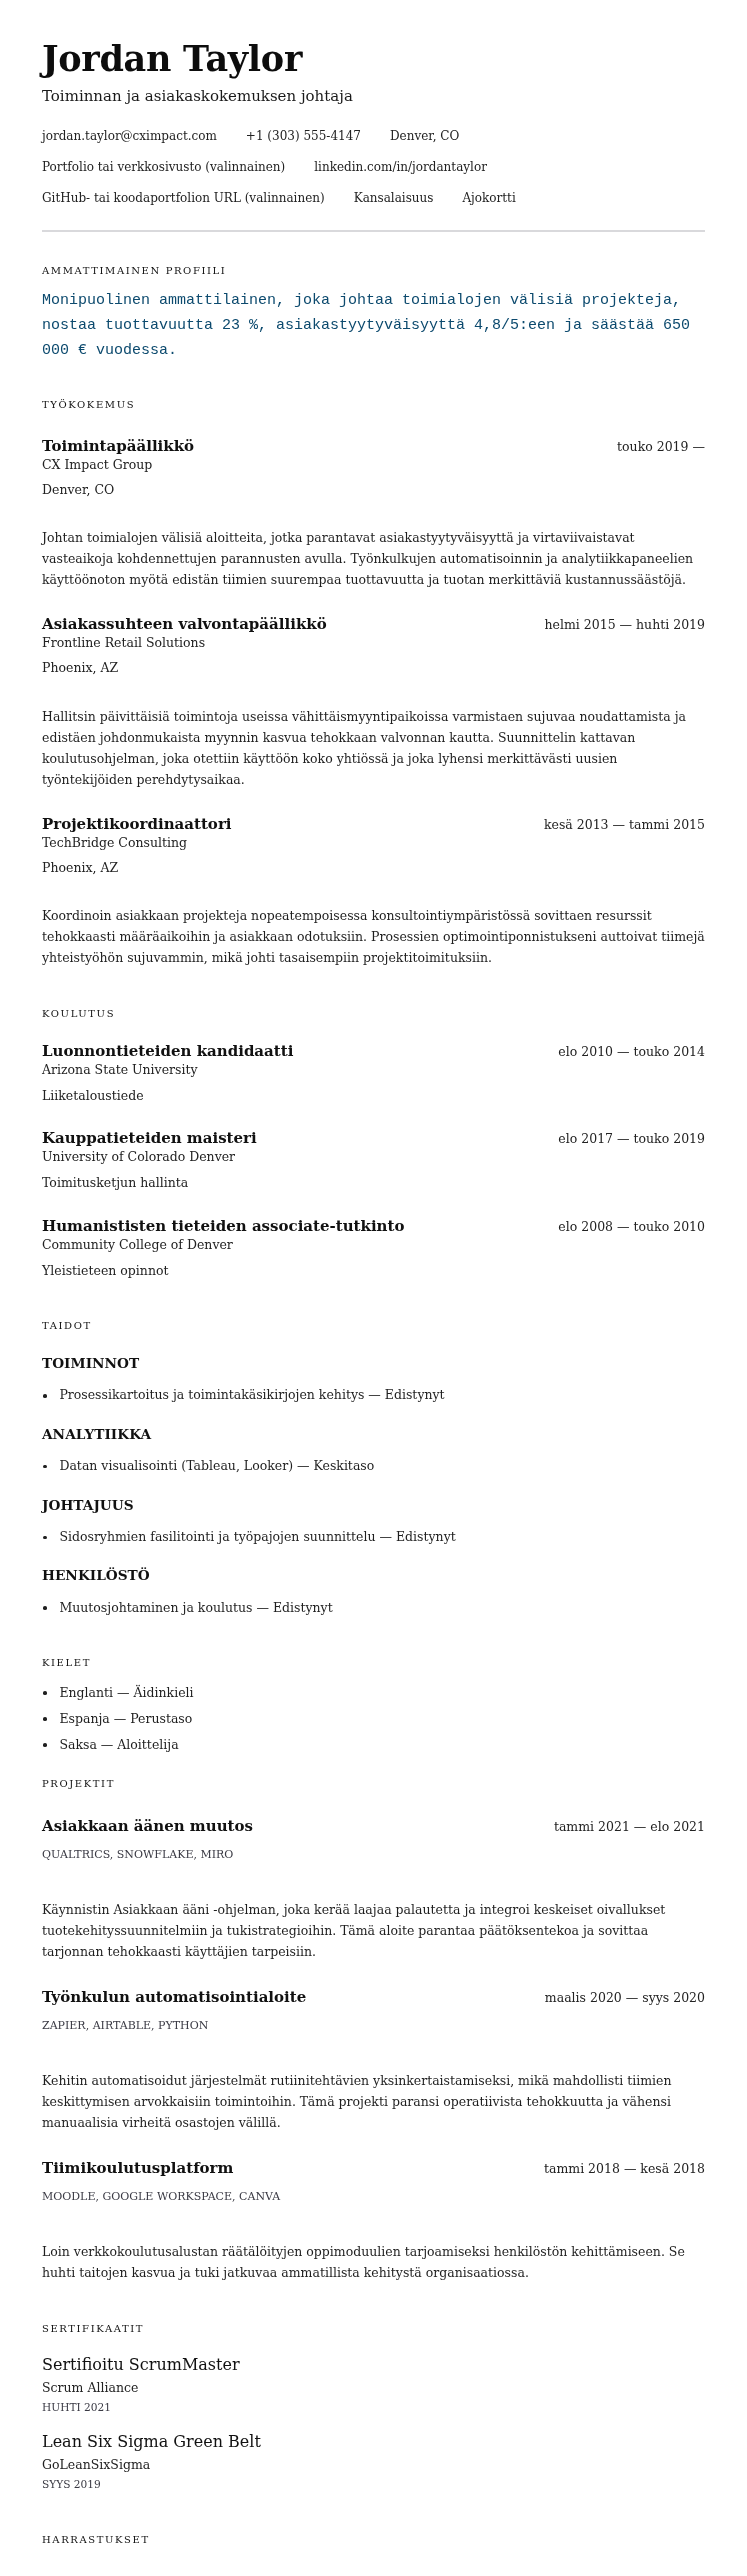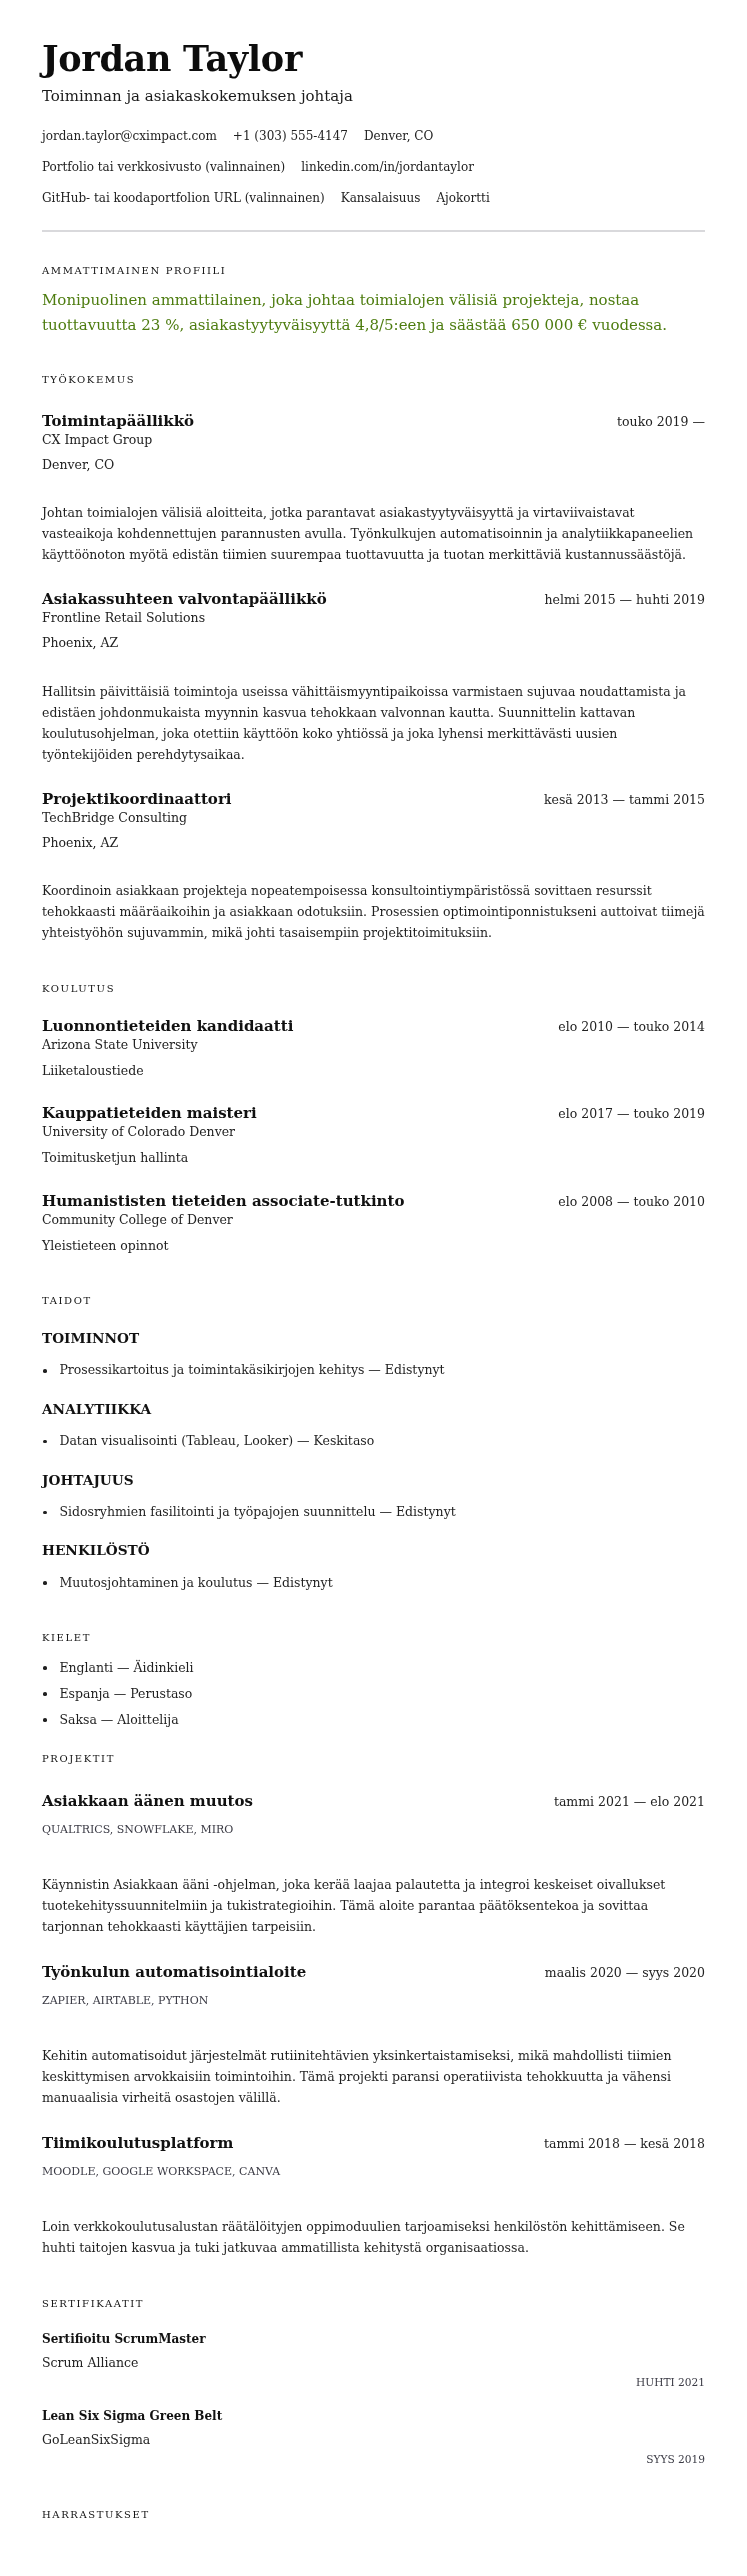--- a/index.html
+++ b/index.html
@@ -27,7 +27,7 @@
   }
   .contact-row {
     display: flex;
-    gap: 16px;
+    gap: 29px;
     font-size: 12px;
     line-height: 16px;
     color: #222;

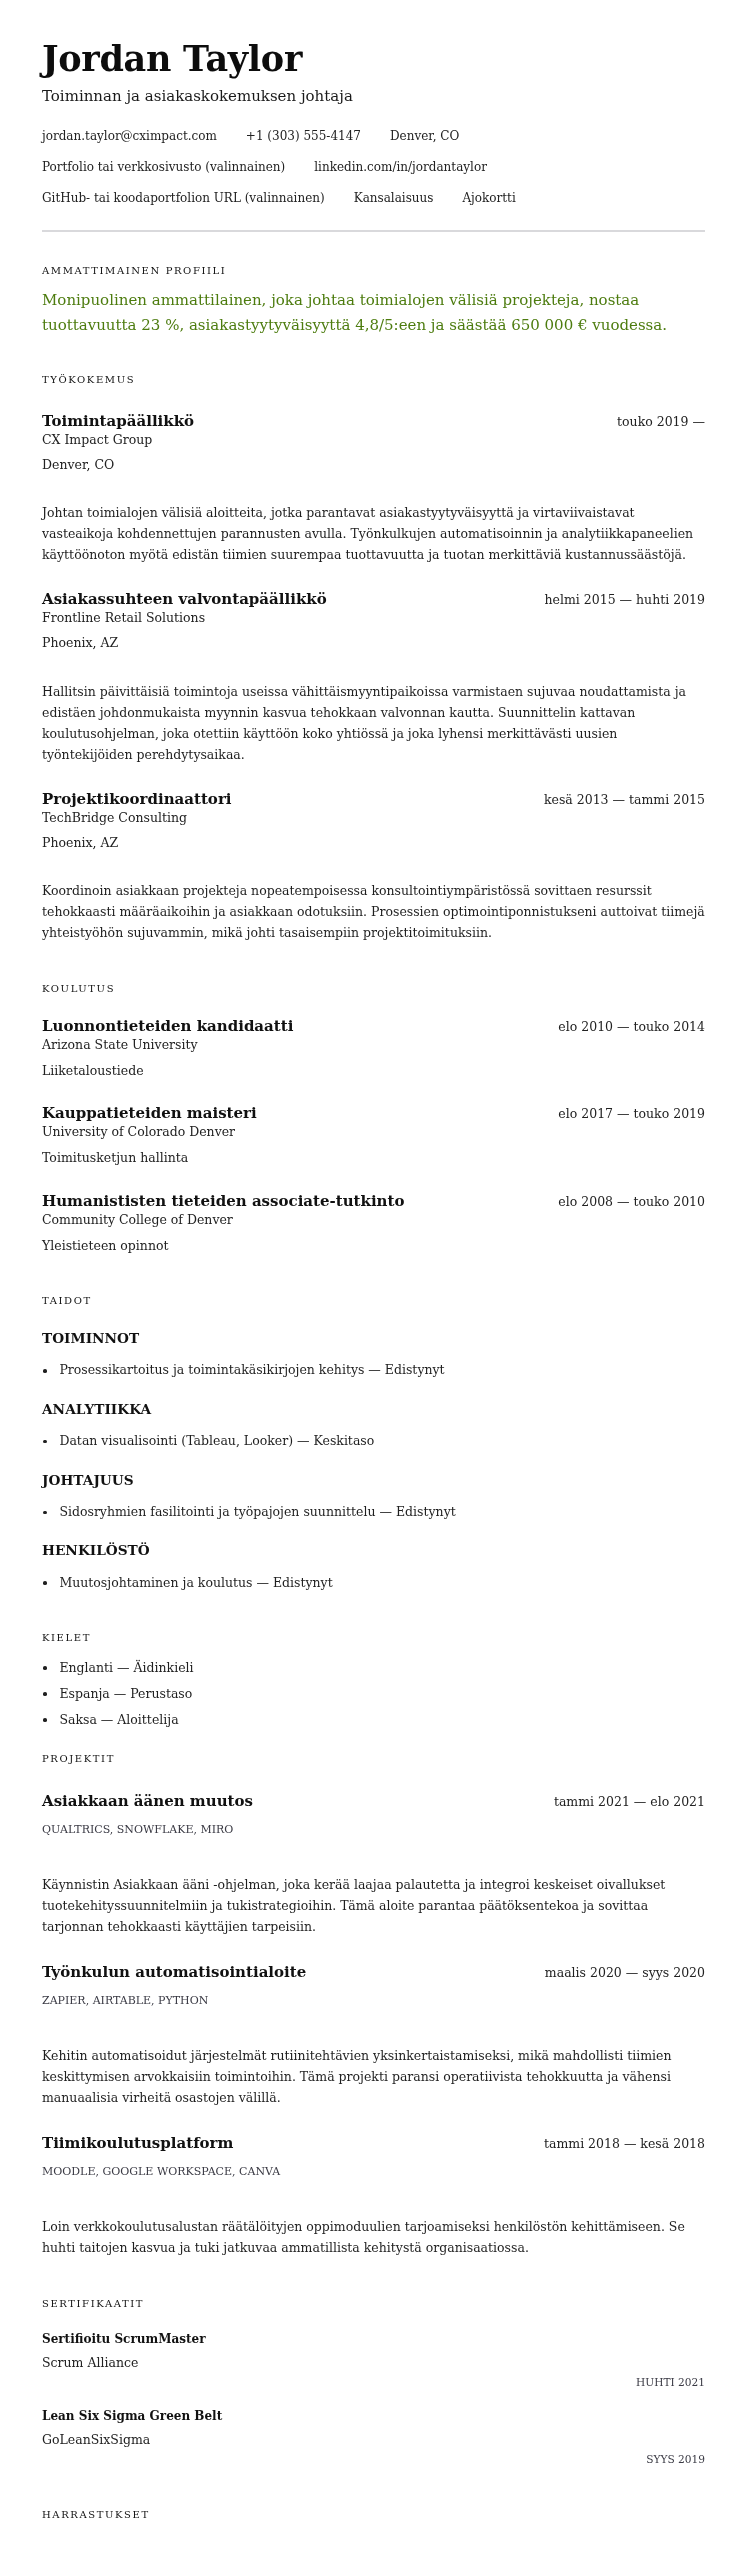--- a/index.html
+++ b/index.html
@@ -52,7 +52,8 @@
     margin-top: 11.2px;
     font-size: 15px;
     line-height: 25px;
-    color: #4d7c0f;
+    color: #0c4a6e;
+    font-family: Liberation Mono, monospace;
   }
   .exp-section { margin-top: 35px; }
   .entry-head {

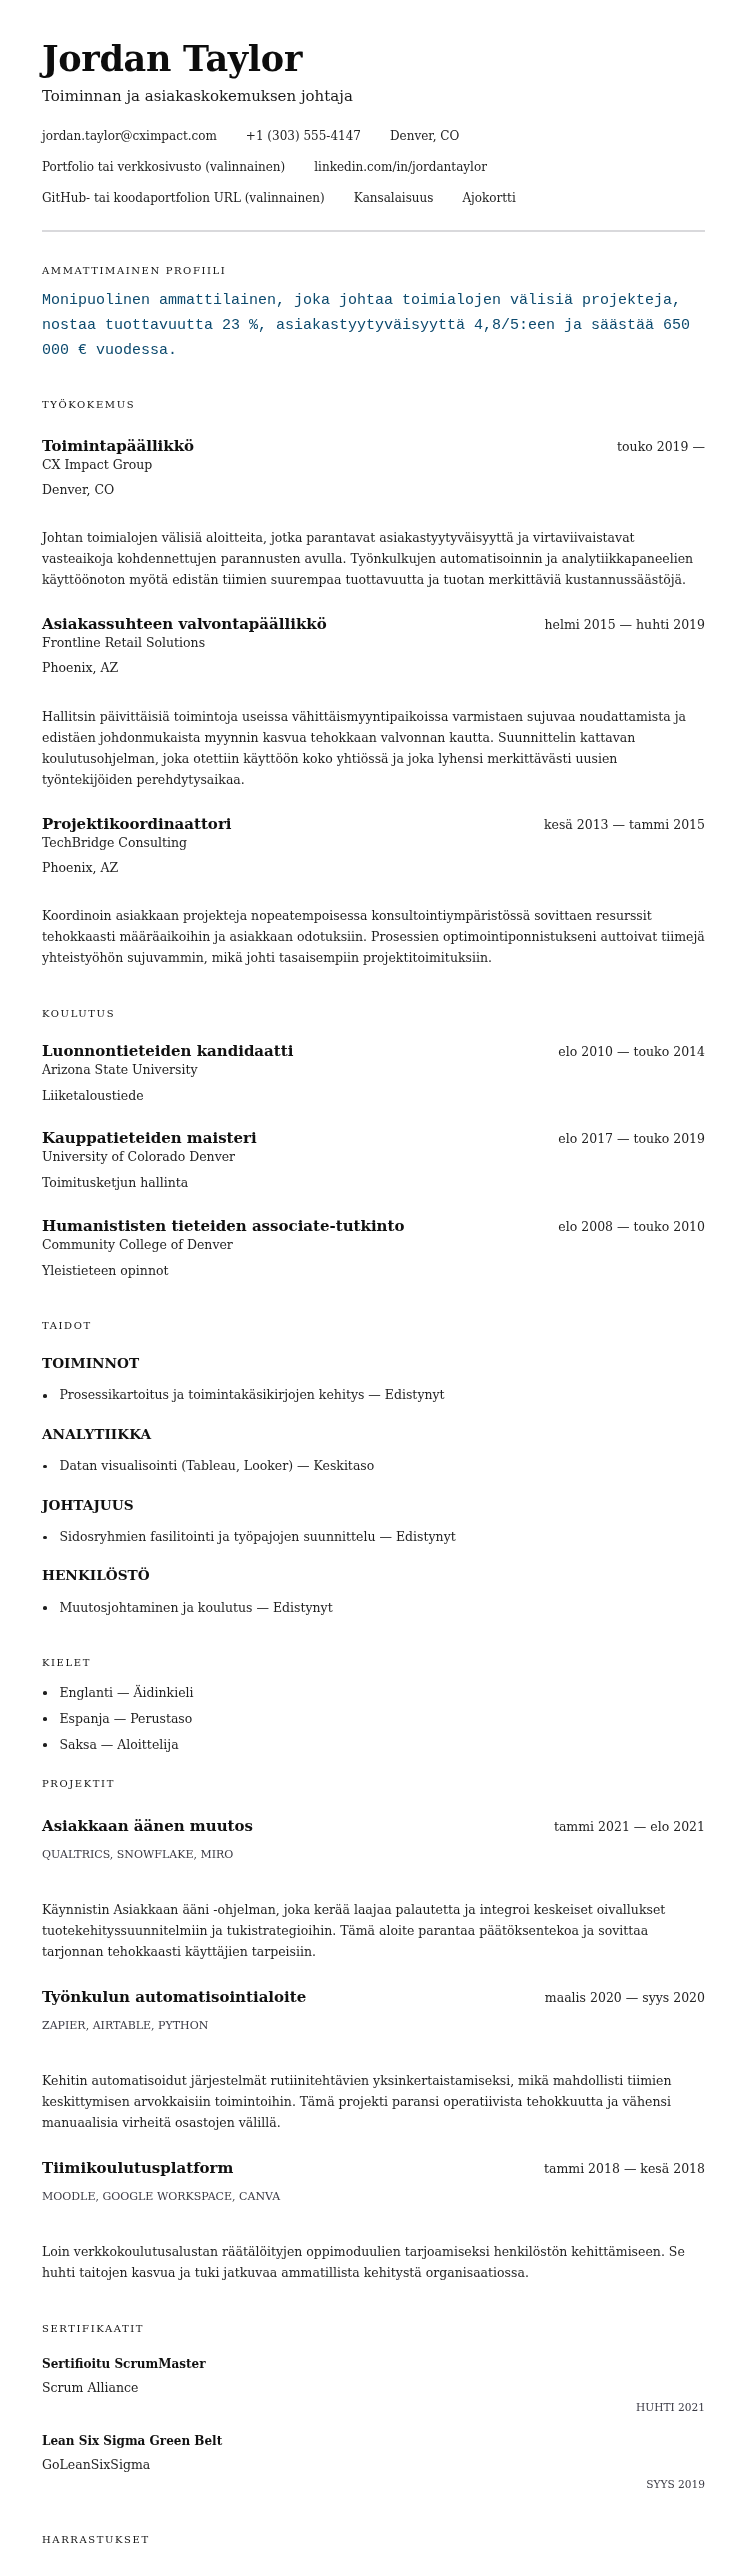--- a/index.html
+++ b/index.html
@@ -145,8 +145,8 @@
   .certs { margin-top: 20px; }
   .cert + .cert { margin-top: 18.7px; }
   .cert-title {
-    font-weight: 700;
-    font-size: 12px;
+    font-weight: 400;
+    font-size: 16px;
     line-height: 17.4px;
     color: #111;
   }

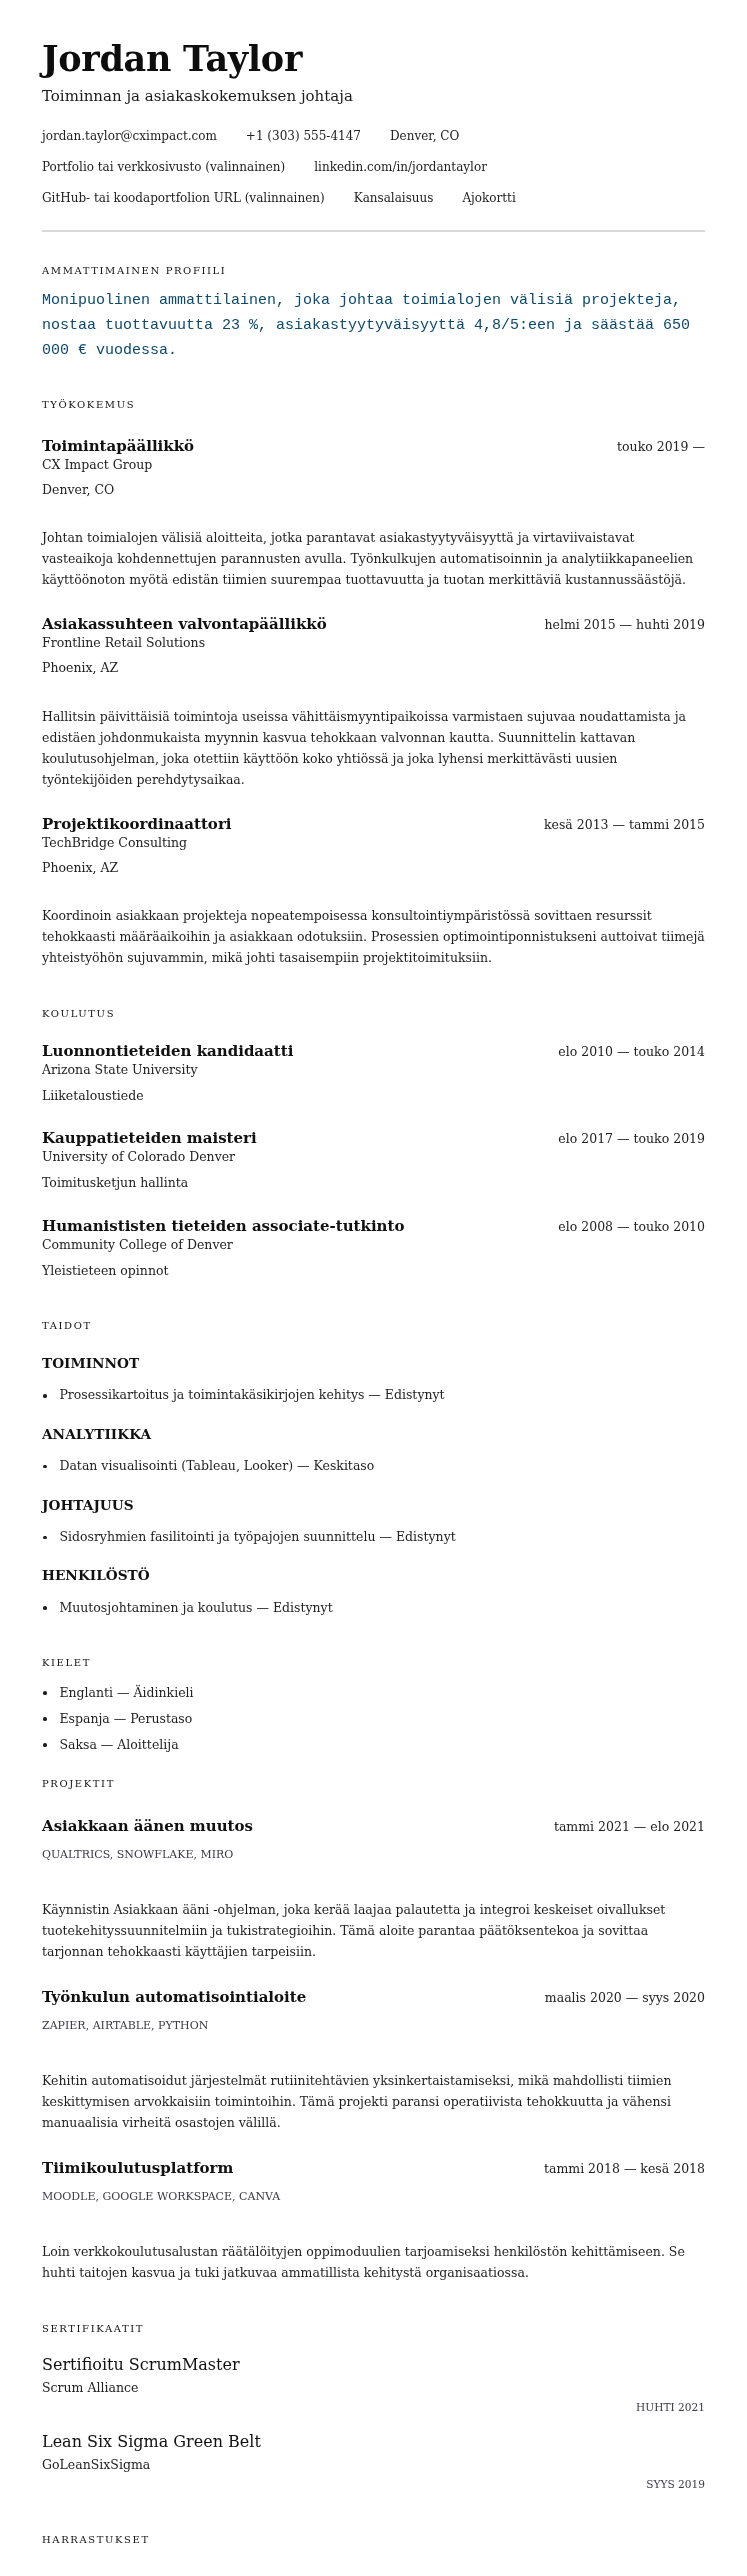--- a/index.html
+++ b/index.html
@@ -162,7 +162,6 @@
     color: #3a3a44;
     margin-top: 3.7px;
     text-transform: uppercase;
-    text-align: right;
   }
   .hobby-section { margin-top: 41px; }
 </style>

